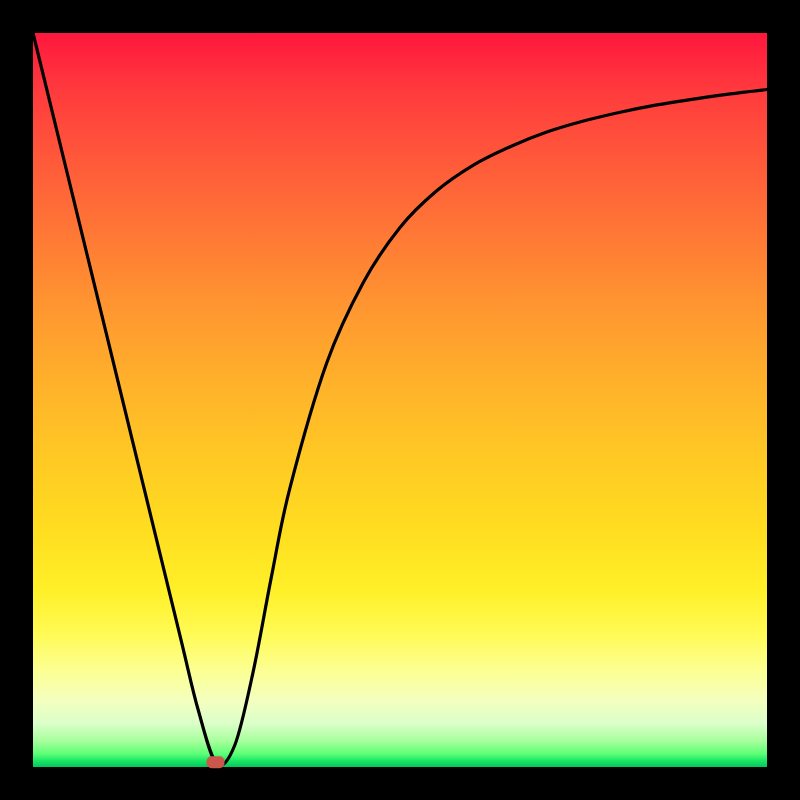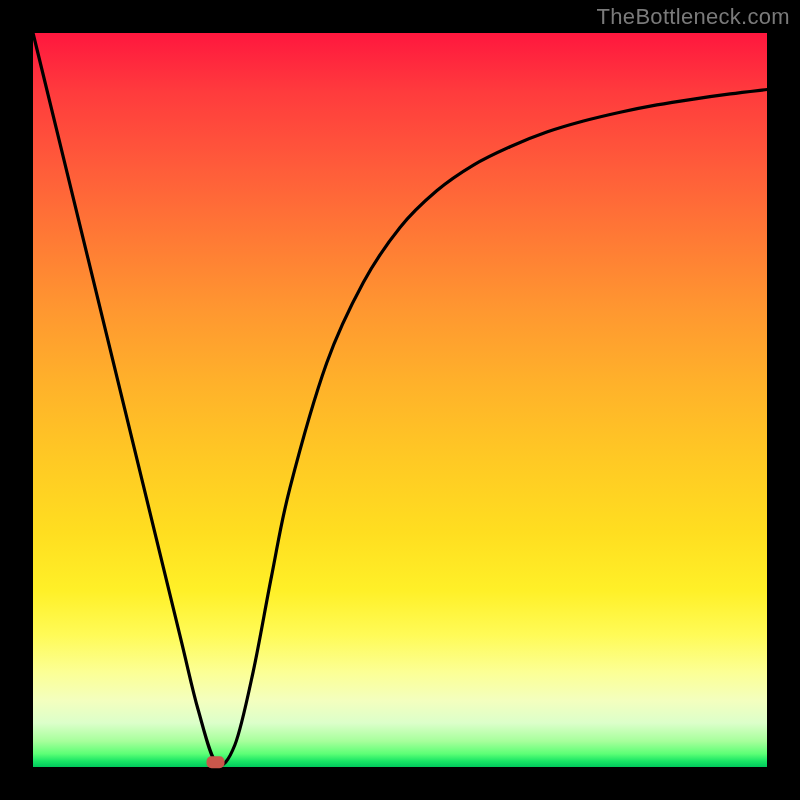--- a/index.html
+++ b/index.html
@@ -87,7 +87,6 @@
     </svg>
   </div>
 
-  <div class="watermark">TheBottleneck.com</div>
 
 </div>
 

